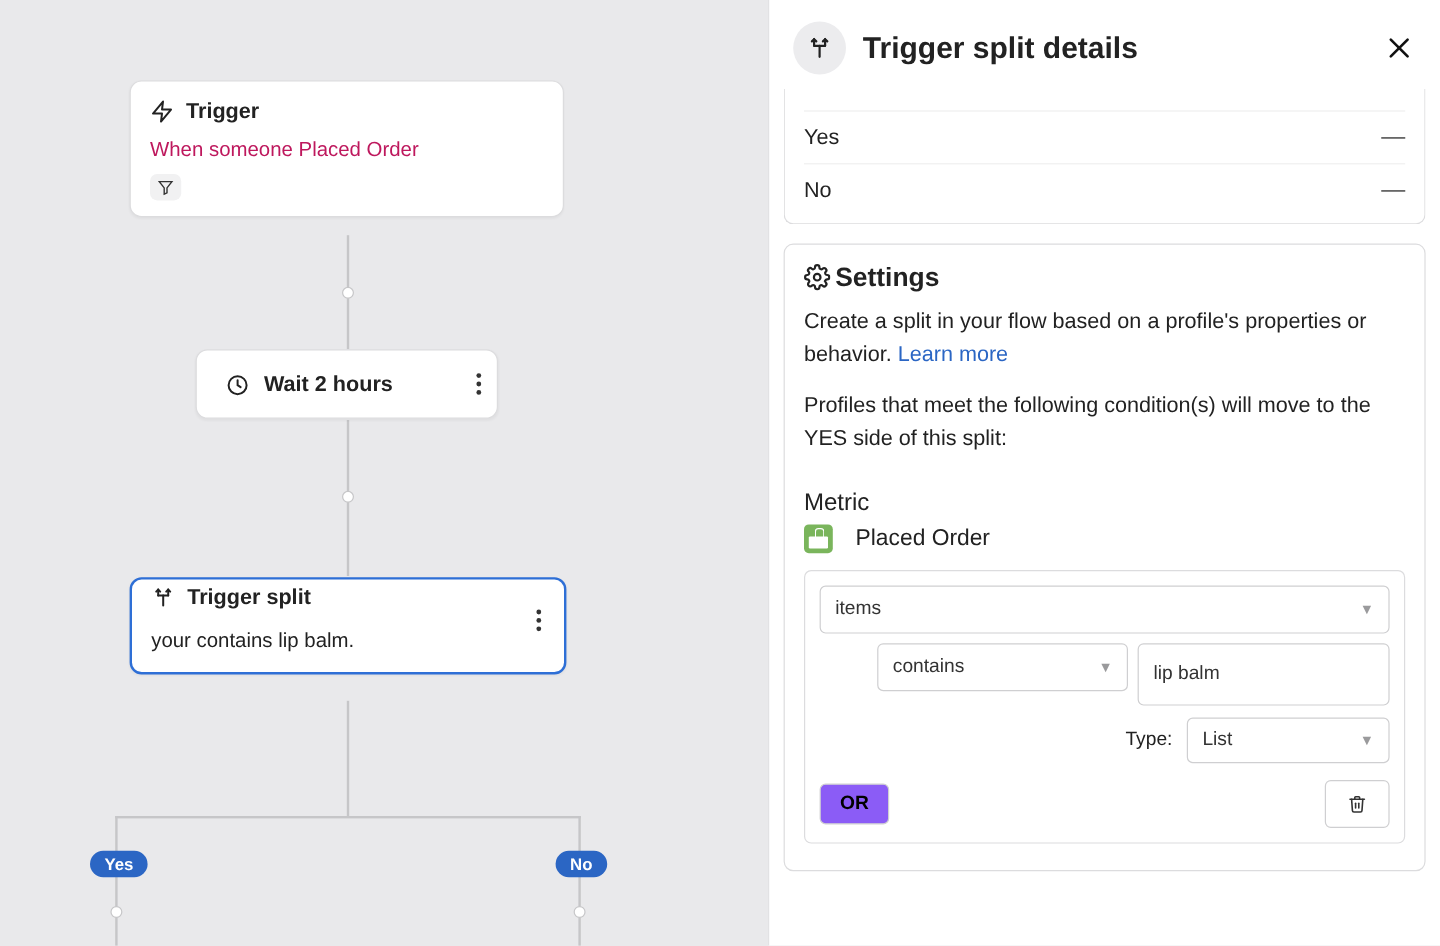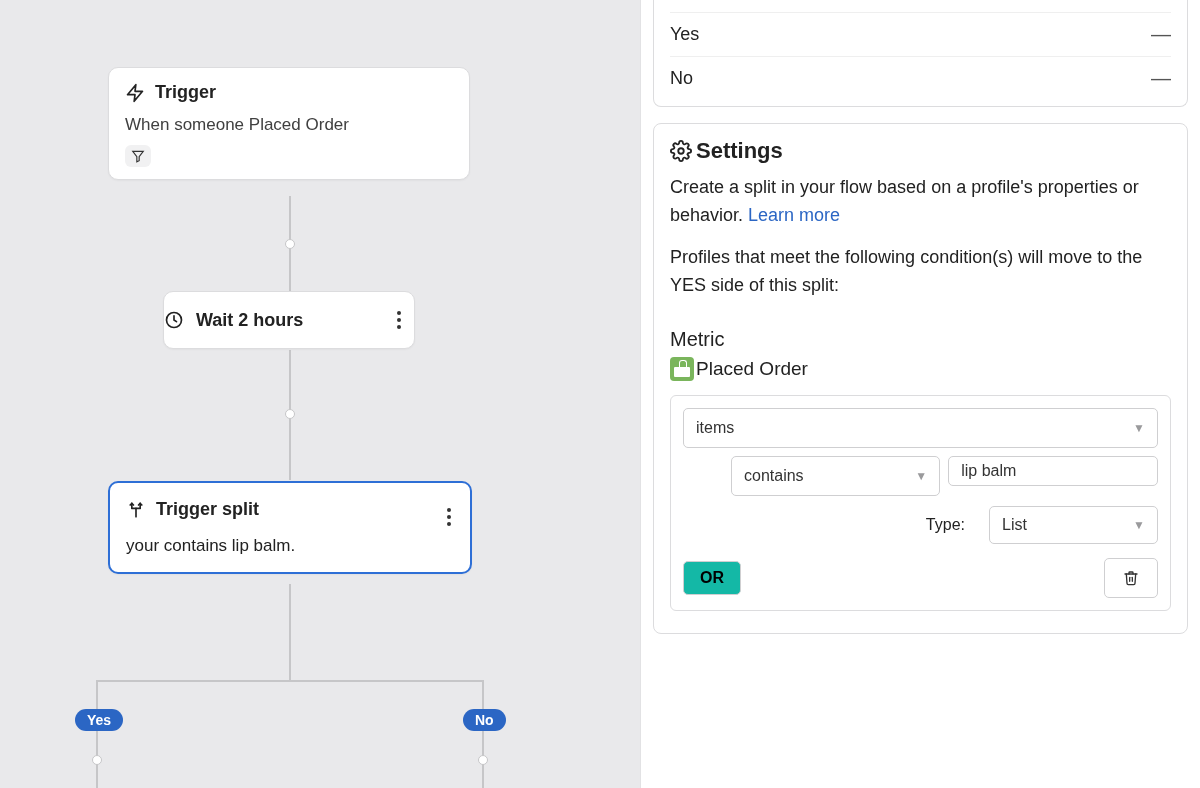--- a/index.html
+++ b/index.html
@@ -266,6 +266,25 @@
 
 <div class="panel">
 
+  <div class="panel-header">
+    <div class="icon-badge">
+      <svg class="svg" width="22" height="22" viewBox="0 0 24 24" fill="none" stroke="#222" stroke-width="2" stroke-linecap="round">
+          <path d="M7 4 L7 10"></path>
+          <path d="M17 4 L17 10"></path>
+          <path d="M7 10 L17 10"></path>
+          <path d="M12 10 L12 20"></path>
+          <polyline points="5 6 7 4 9 6"></polyline>
+          <polyline points="15 6 17 4 19 6"></polyline>
+        </svg>
+    </div>
+    <div class="title">Trigger split details</div>
+    <div class="close-x">
+      <svg class="svg" width="24" height="24" viewBox="0 0 24 24" fill="none" stroke="#111" stroke-width="2.2" stroke-linecap="round">
+          <line x1="5" y1="5" x2="19" y2="19"></line>
+          <line x1="19" y1="5" x2="5" y2="19"></line>
+        </svg>
+    </div>
+  </div>
 
   <div class="section stats" style="margin-top:-6px; border-top-left-radius:0; border-top-right-radius:0; border-top:none;">
     <div class="stat-row" style="overflow:hidden; height:8px; padding:0;">

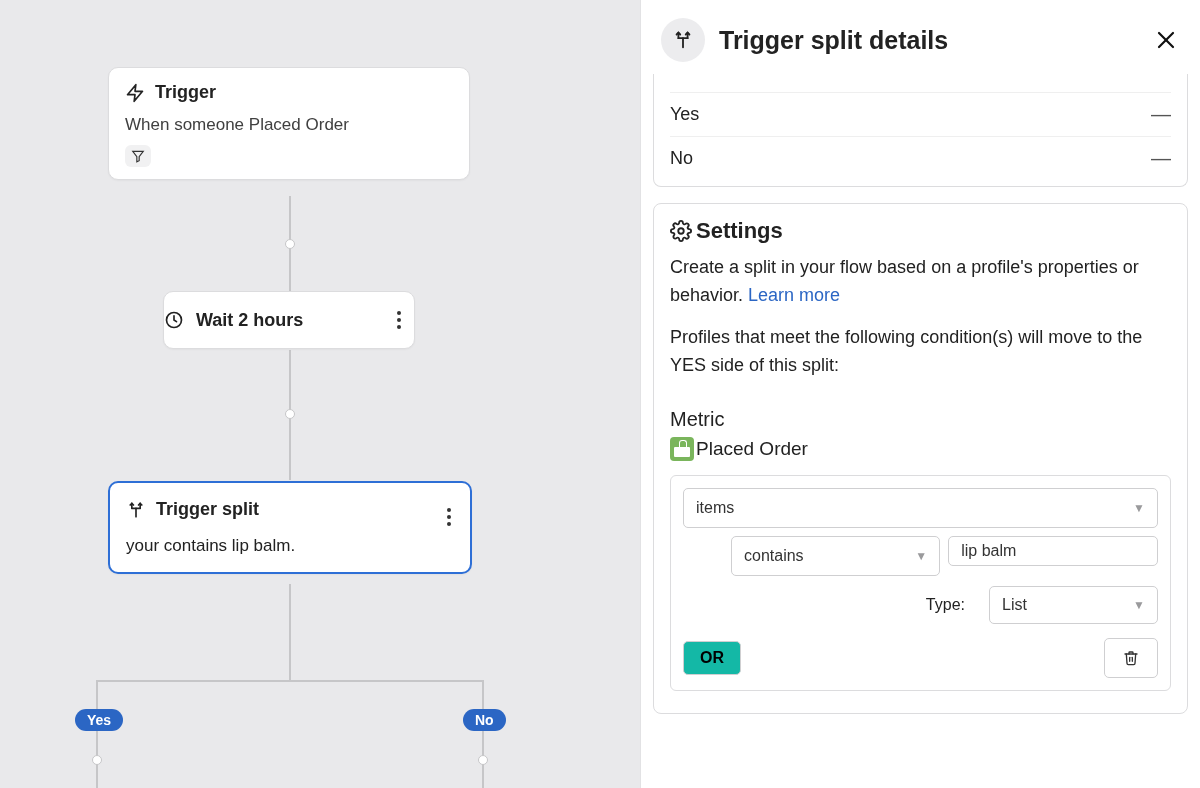--- a/index.html
+++ b/index.html
@@ -47,7 +47,7 @@
   .trigger-card { left: 108px; top: 67px; width: 362px; padding: 14px 16px 12px; }
   .trigger-card .row1 { display: flex; align-items: center; gap: 10px; }
   .trigger-card .label { font-weight: 700; font-size: 18px; }
-  .trigger-card .desc { margin-top: 12px; font-size: 17px; color: #404040; }
+  .trigger-card .desc { margin-top: 12px; font-size: 17px; color: #be185d; }
   .filter-chip {
     margin-top: 10px;
     display: inline-flex;

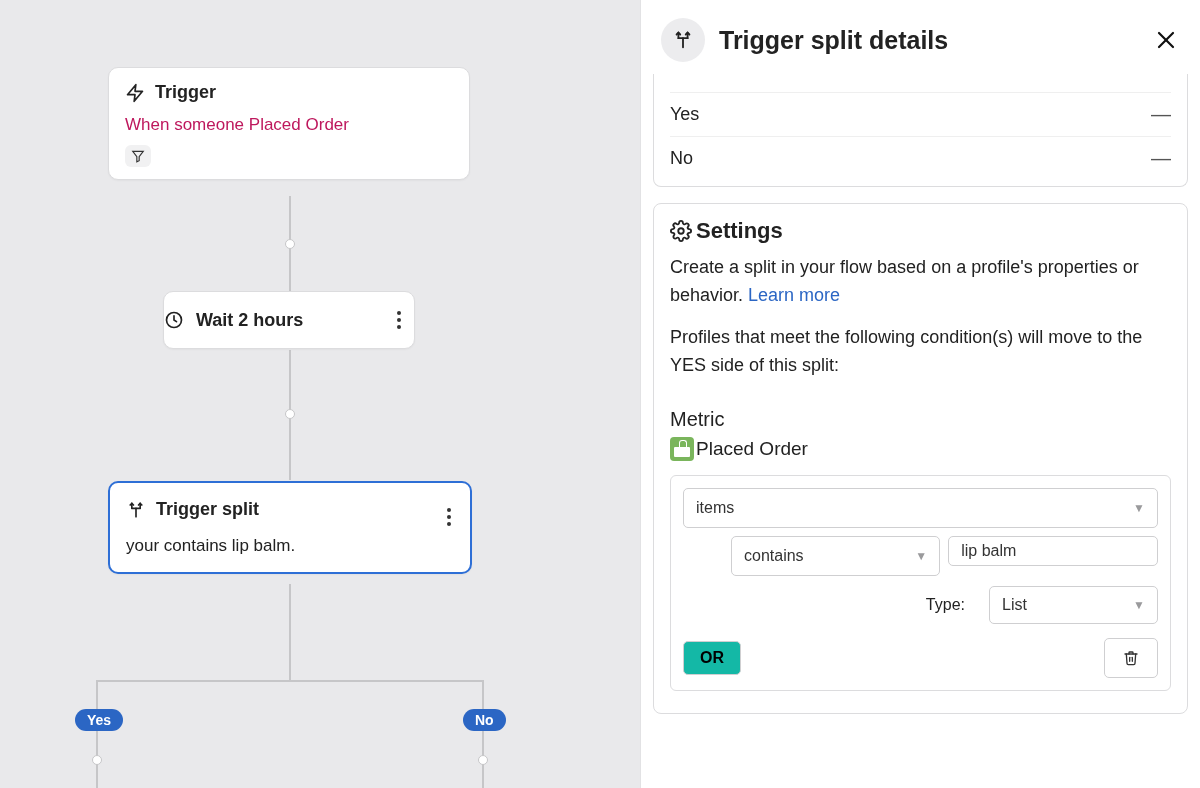--- a/index.html
+++ b/index.html
@@ -60,7 +60,7 @@
   }
 
   .wait-card { left: 163px; top: 291px; width: 252px; height: 58px; display:flex; align-items:center; }
-  .wait-card .inner { display:flex; align-items:center; gap:12px; padding: 0 0; flex:1; }
+  .wait-card .inner { display:flex; align-items:flex-end; gap:12px; padding: 0 24px; flex:1; }
   .wait-card .label { font-weight: 700; font-size: 18px; }
   .more-btn {
     position: absolute; right: 12px; top: 50%; transform: translateY(-50%);

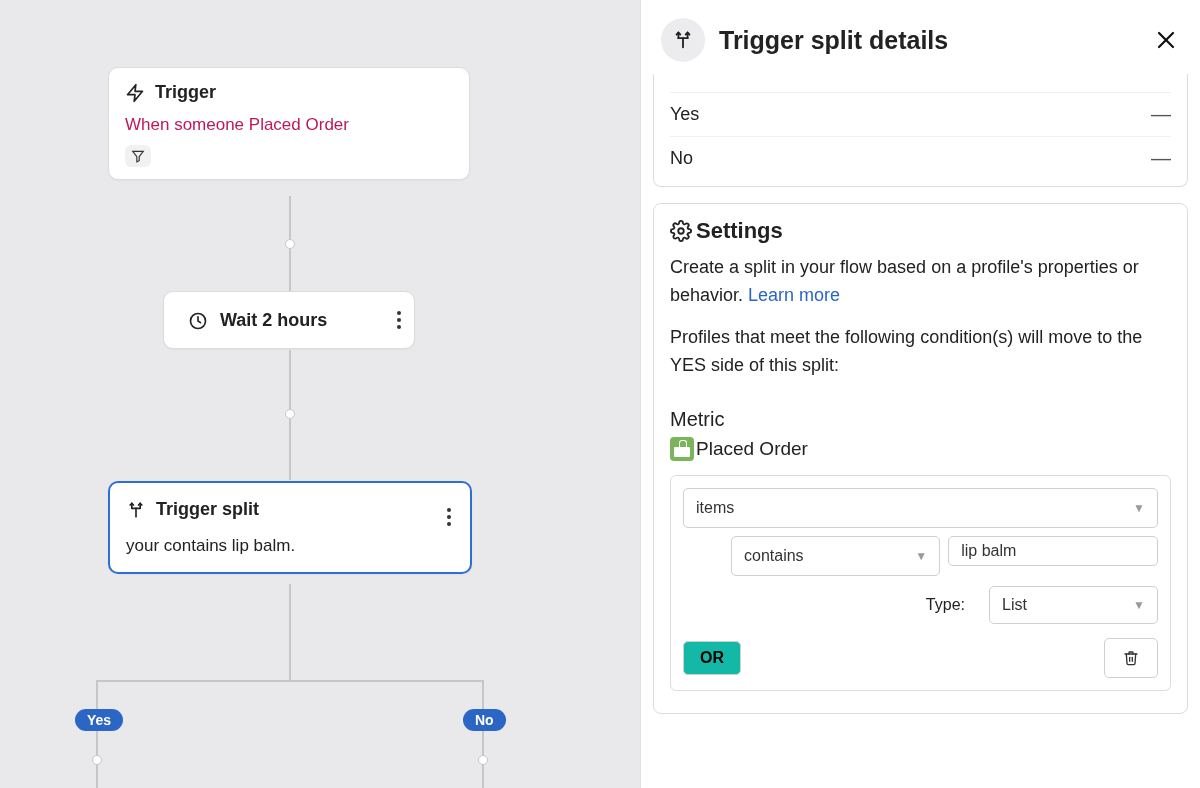--- a/index.html
+++ b/index.html
@@ -124,7 +124,7 @@
   .settings-text2 { font-size: 18px; line-height: 1.55; color:#222; margin-top: 14px;}
 
   .metric-label { font-size: 20px; color:#222; margin-top: 28px; }
-  .metric-row { display:flex; align-items:center; gap:2px; margin-top: 6px;}
+  .metric-row { display:flex; align-items:center; gap:19px; margin-top: 6px;}
   .shop-icon { width:24px; height:24px; background:#7ab55c; border-radius:4px; position:relative; }
   .shop-icon::before{
     content:""; position:absolute; left:4px; right:4px; bottom:4px; top:10px;

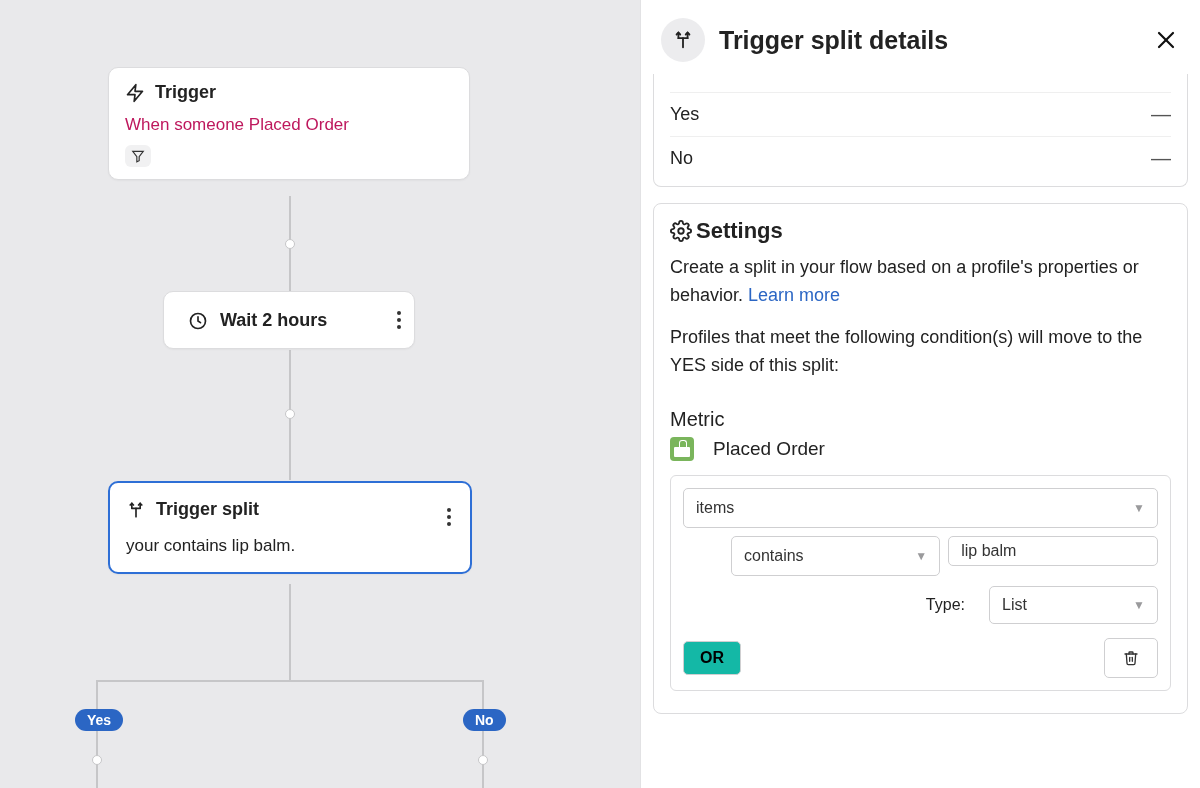--- a/index.html
+++ b/index.html
@@ -68,7 +68,7 @@
     color: #333; cursor: pointer;
   }
 
-  .split-card { left: 108px; top: 481px; width: 364px; padding: 16px 16px 16px; }
+  .split-card { left: 108px; top: 481px; width: 364px; padding: 4px 16px 16px; }
   .split-card .row1 { display:flex; align-items:center; gap:10px; }
   .split-card .label { font-weight: 700; font-size: 18px; }
   .split-card .desc { margin-top: 16px; font-size: 17px; color:#222; }

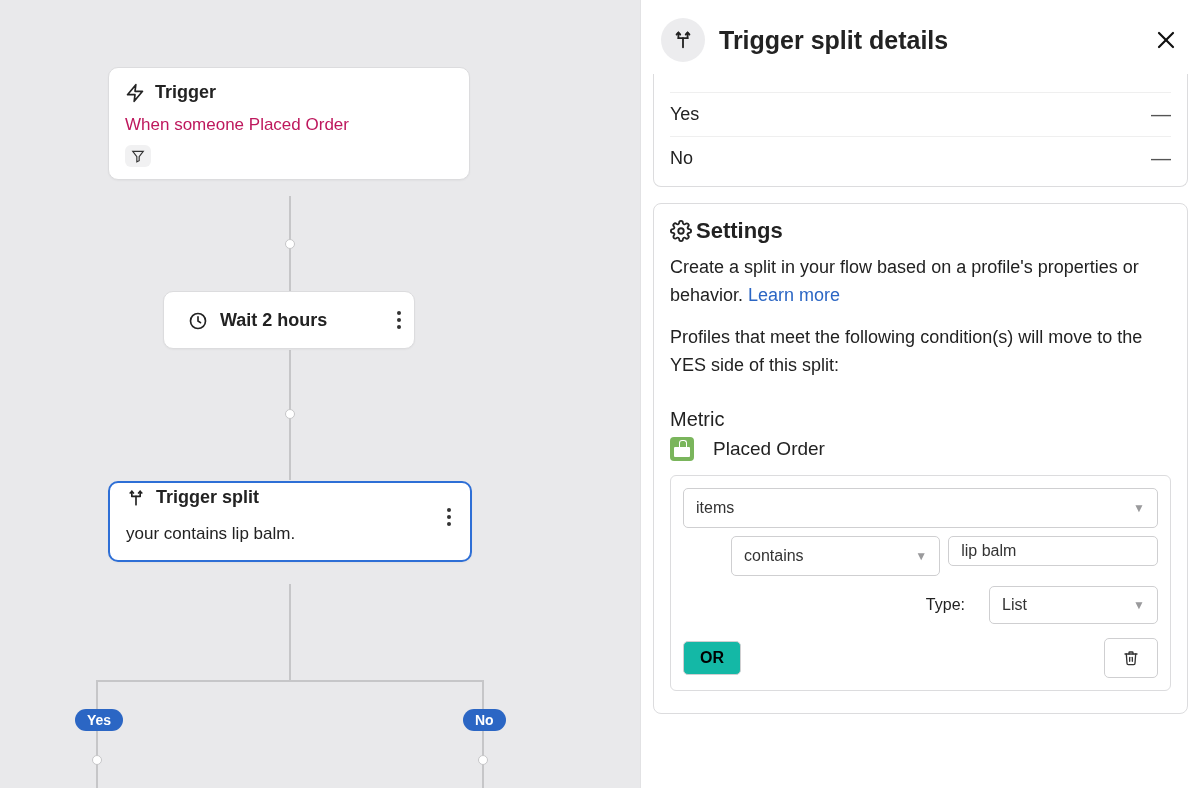--- a/index.html
+++ b/index.html
@@ -154,7 +154,7 @@
   .input {
     border: 1px solid #cfcfd1;
     border-radius: 5px;
-    height: 30px; padding: 0 12px;
+    height: 52px; padding: 0 12px;
     font-size: 16px; color:#333;
     background:#fff;
     display:flex; align-items:center;

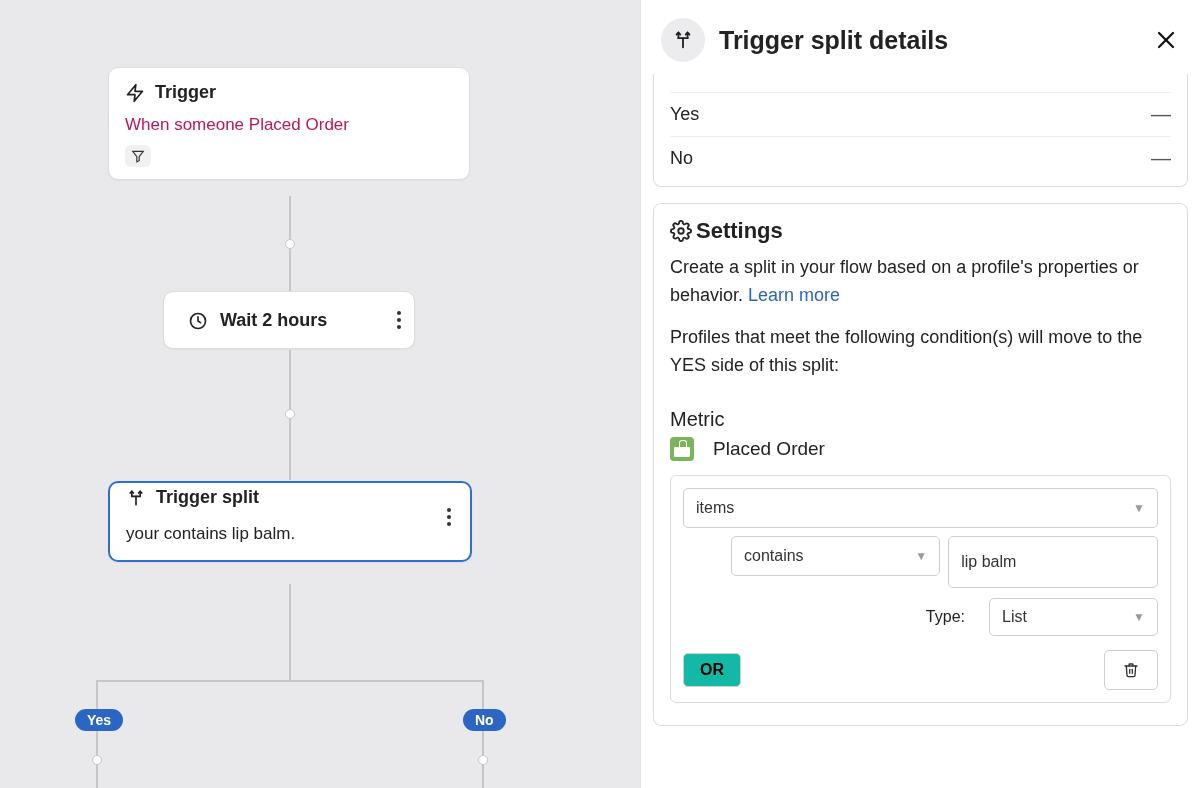--- a/index.html
+++ b/index.html
@@ -162,7 +162,7 @@
   .cond-row2 { display:flex; gap:8px; margin-top:8px;padding-left:48px; }
   .cond-row2 .select { flex: 0 0 49%; }
   .cond-row2 .input { flex: 1; }
-  .type-row { display:flex; align-items:center; justify-content:flex-end; gap:24px; margin-top:10px; font-size:16px;}
+  .type-row { display:flex; align-items:center; justify-content:flex-end; gap:12px; margin-top:10px; font-size:16px;}
   .type-row .select { width: 169px; height: 38px; }
   .bottom-row { display:flex; align-items:center; justify-content:space-between; margin-top: 14px;}
   .or-btn, .and-btn {

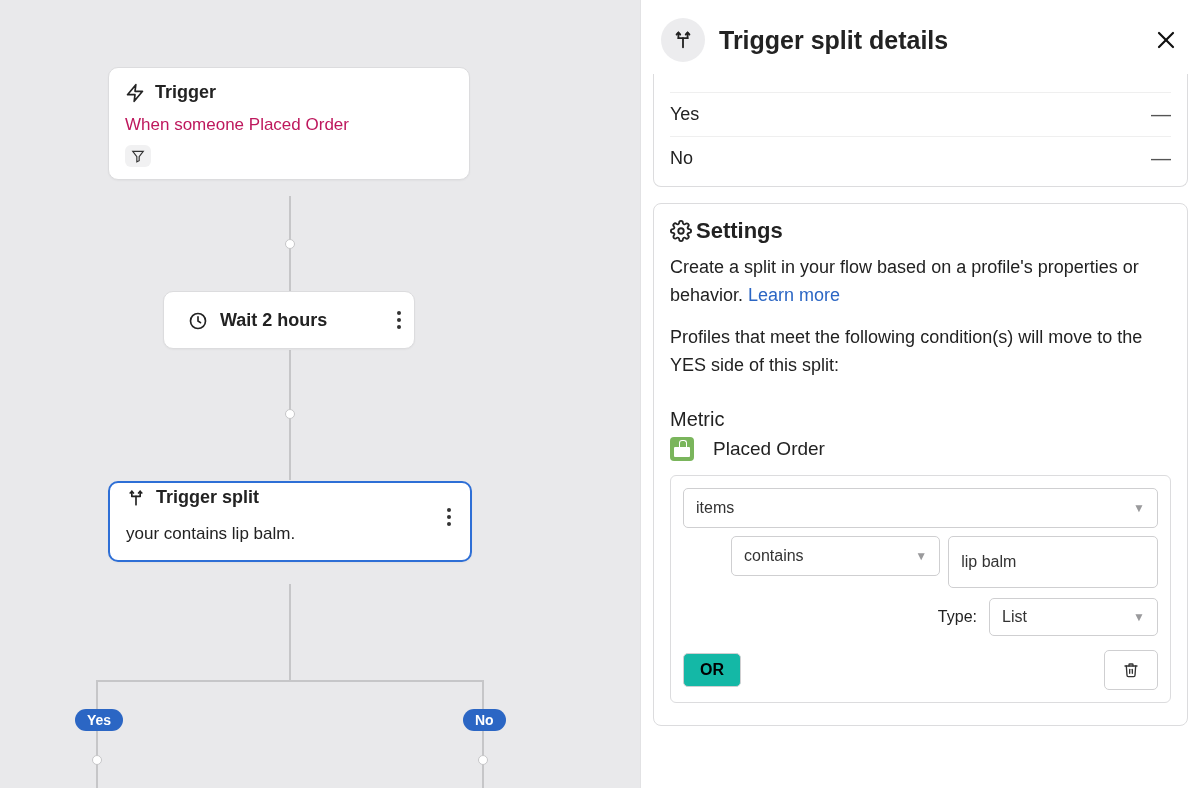--- a/index.html
+++ b/index.html
@@ -166,7 +166,7 @@
   .type-row .select { width: 169px; height: 38px; }
   .bottom-row { display:flex; align-items:center; justify-content:space-between; margin-top: 14px;}
   .or-btn, .and-btn {
-    border: 1px solid #cfcfd1; border-radius:5px; background:#14b8a6;
+    border: 1px solid #cfcfd1; border-radius:5px; background:#8b5cf6;
     font-weight:700; font-size:16px; padding: 7px 16px; cursor:pointer;
   }
   .trash-btn {

